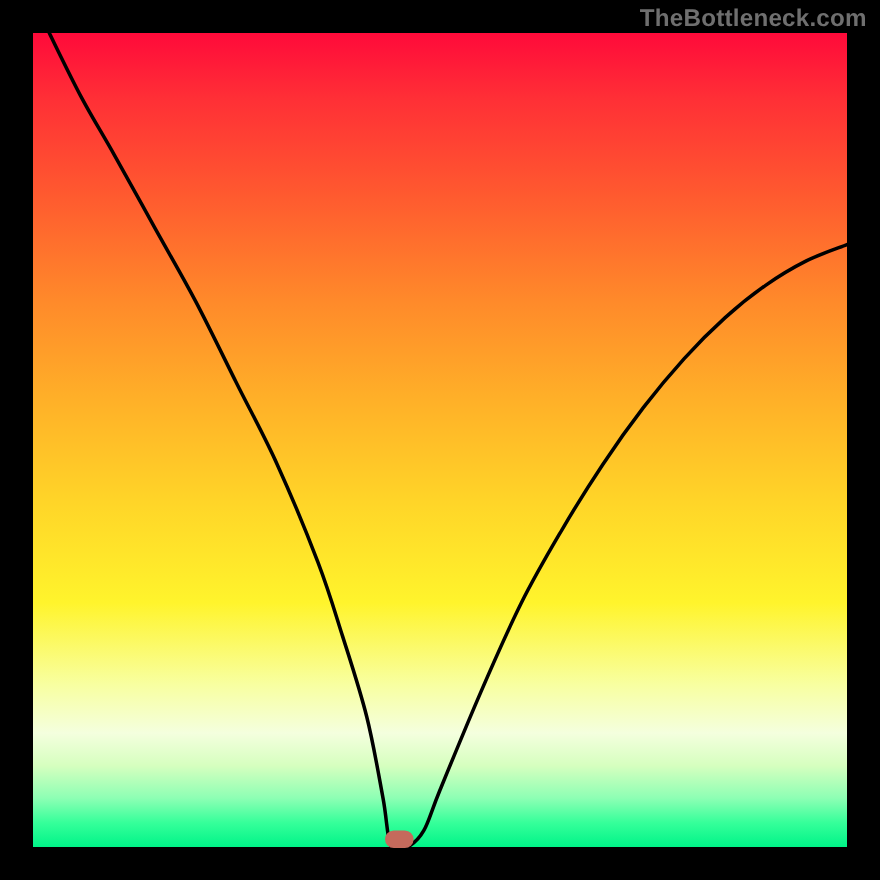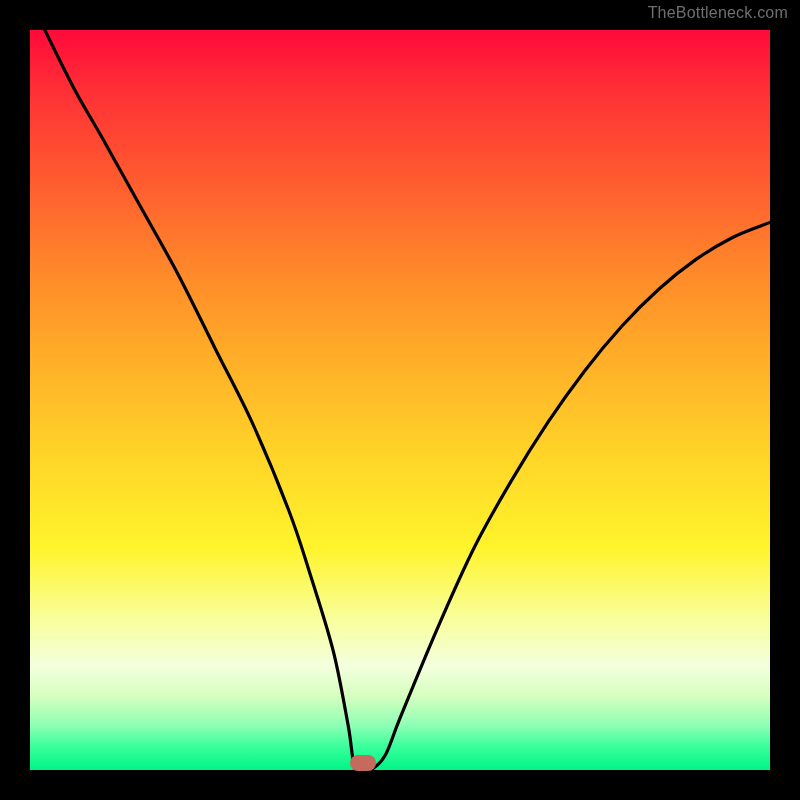--- a/index.html
+++ b/index.html
@@ -60,9 +60,9 @@
     top: 4px;
     right: 12px;
     color: #6f6f6f;
-    font-size: 16px;
+    font-size: 22px;
     letter-spacing: 0.2px;
-    font-weight: 400;
+    font-weight: 700;
   }
 </style>
 </head>

